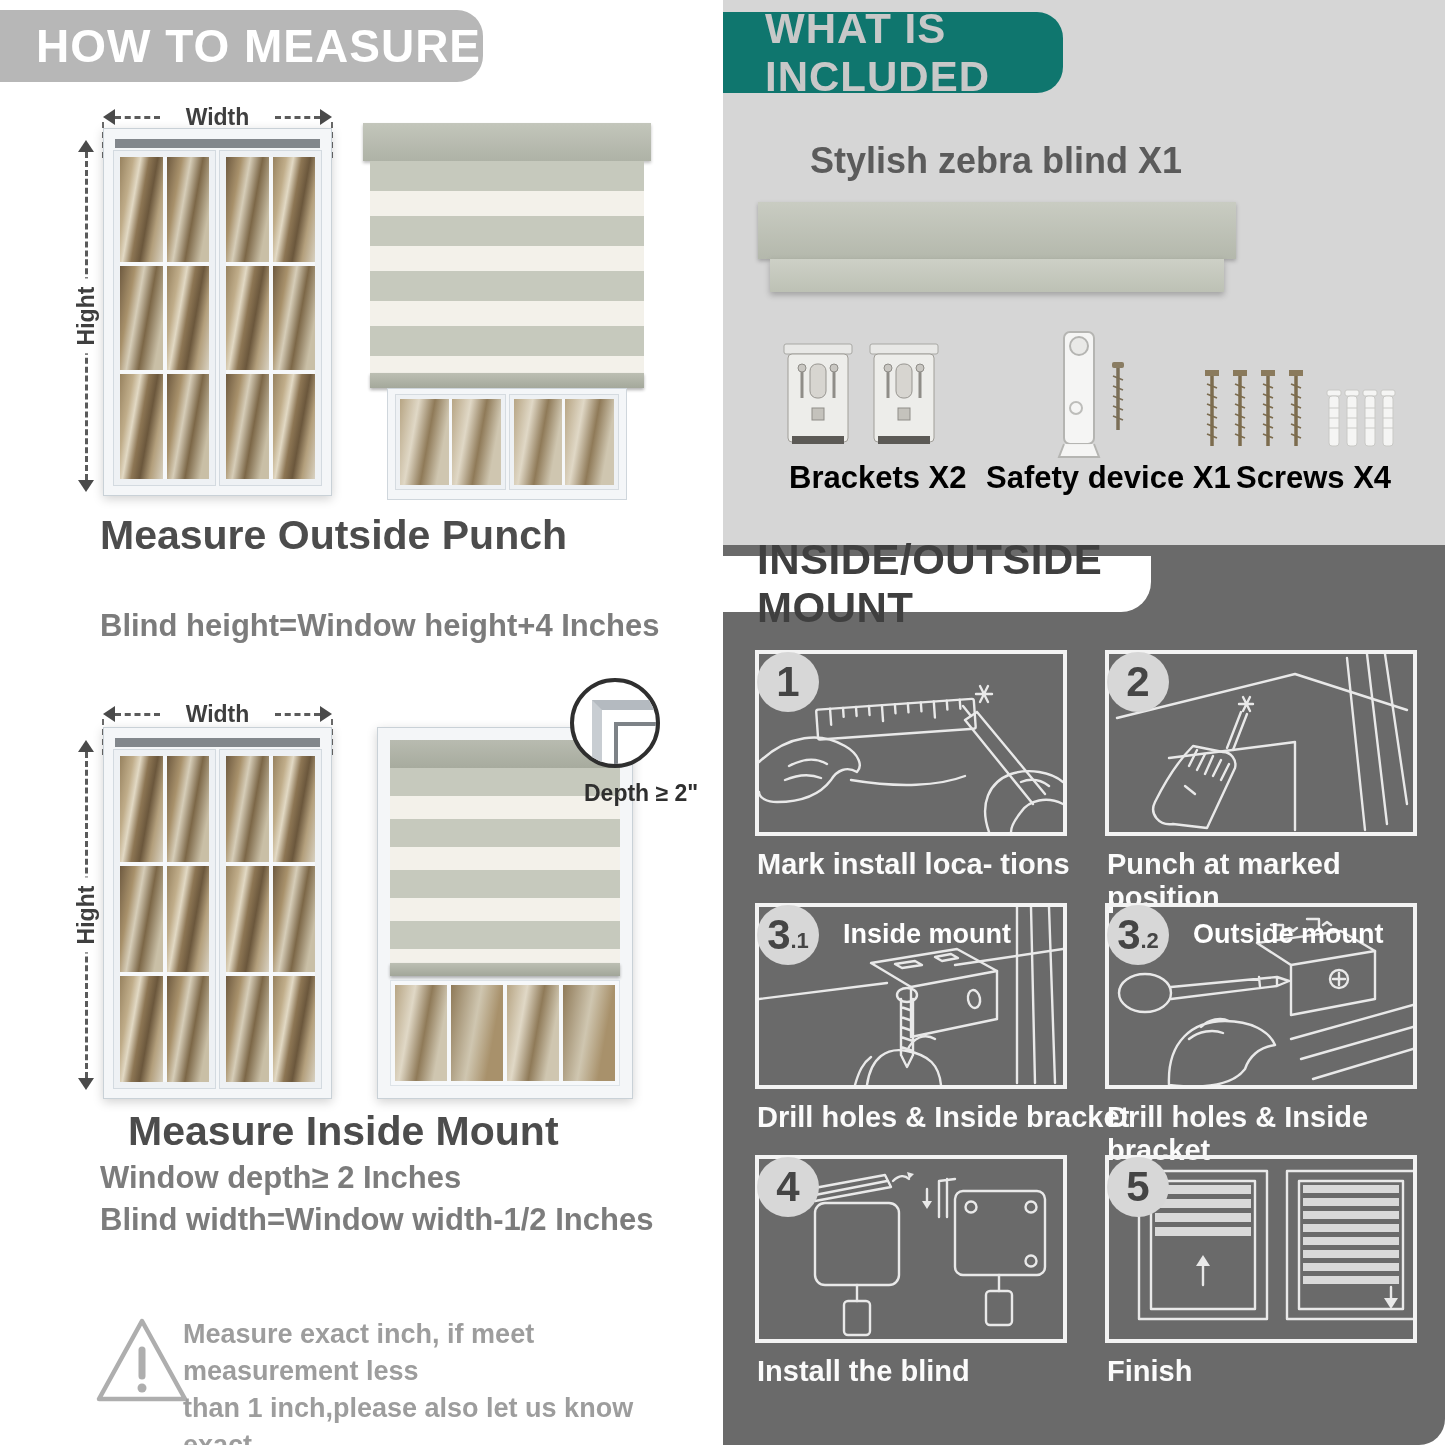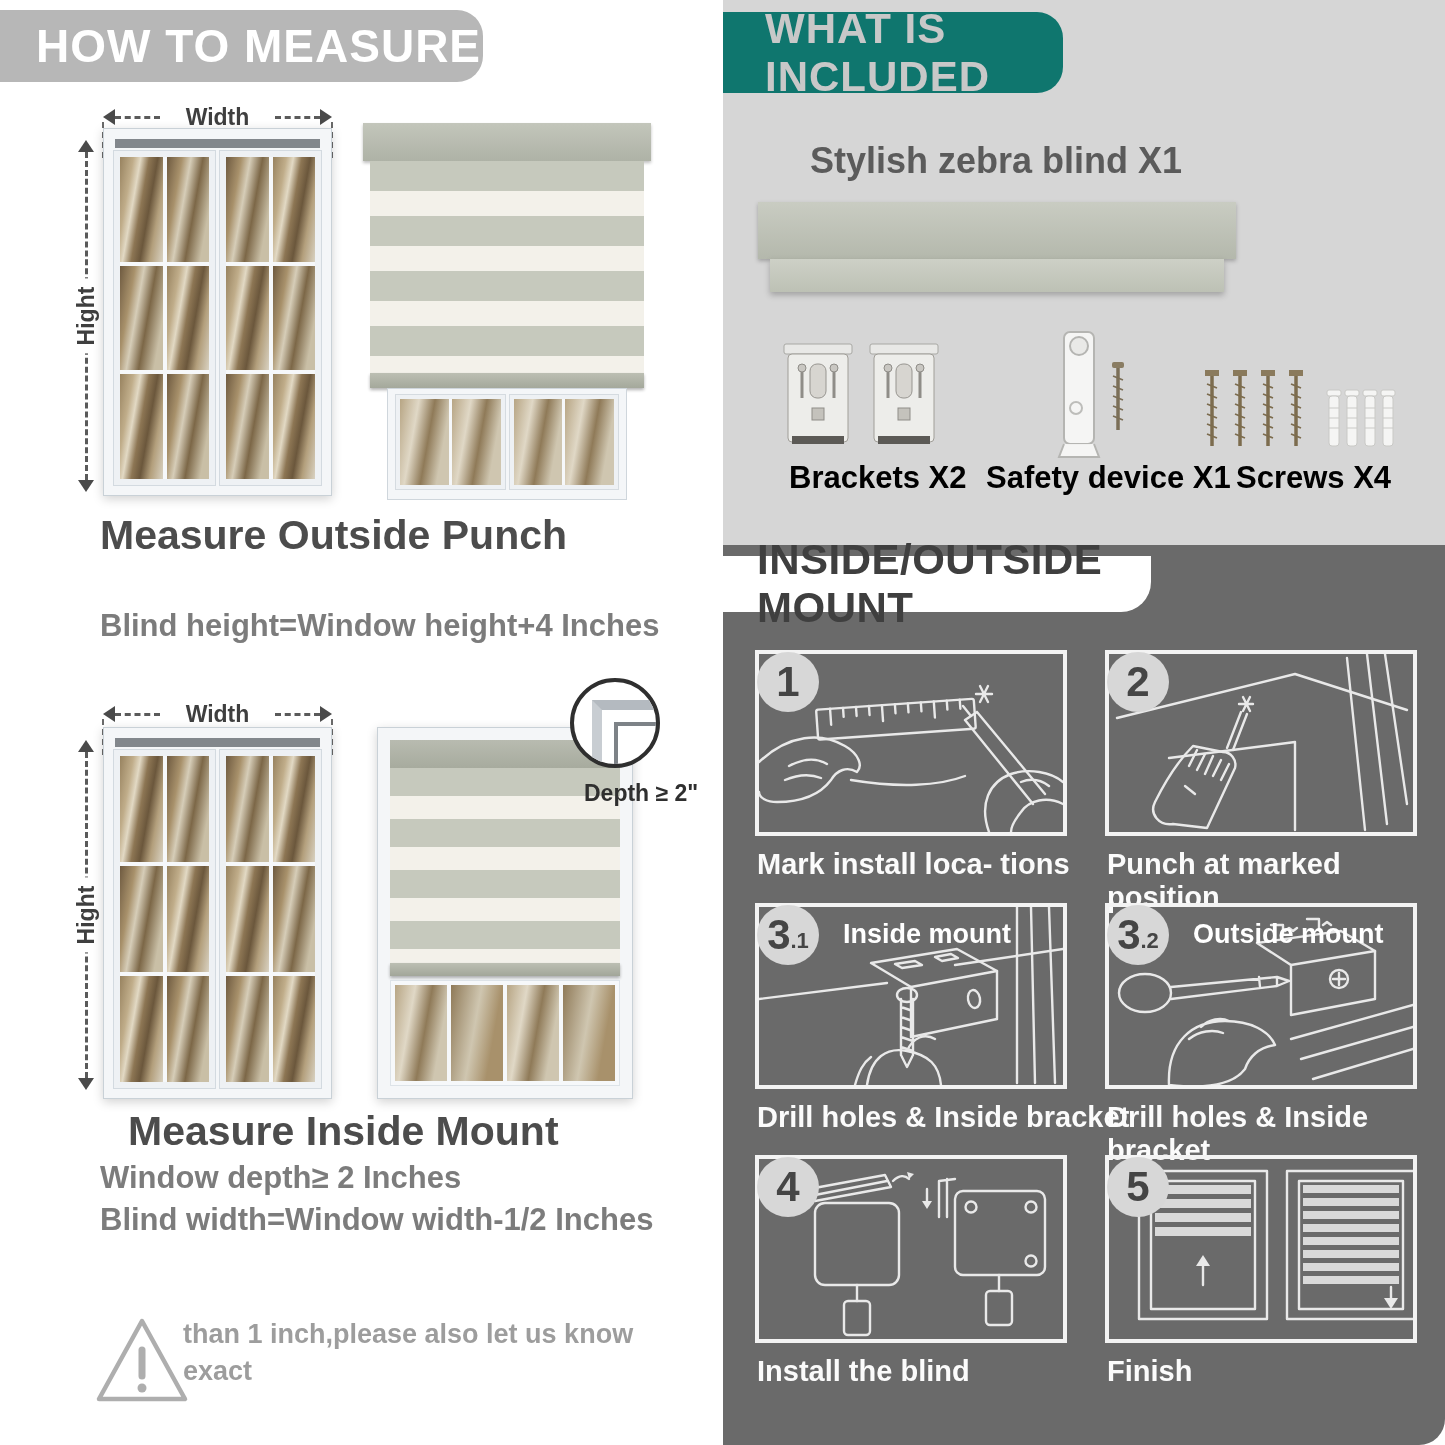--- a/index.html
+++ b/index.html
@@ -232,6 +232,7 @@
     <circle cx="50" cy="76" r="4.5" fill="#aeaeae"></circle>
   </svg>
   <div class="abs warn-text" style="left:183px;top:1316px;width:500px;">
+    <div>Measure exact inch, if meet measurement less</div>
     <div>than 1 inch,please also let us know exact</div>
 
   </div>

